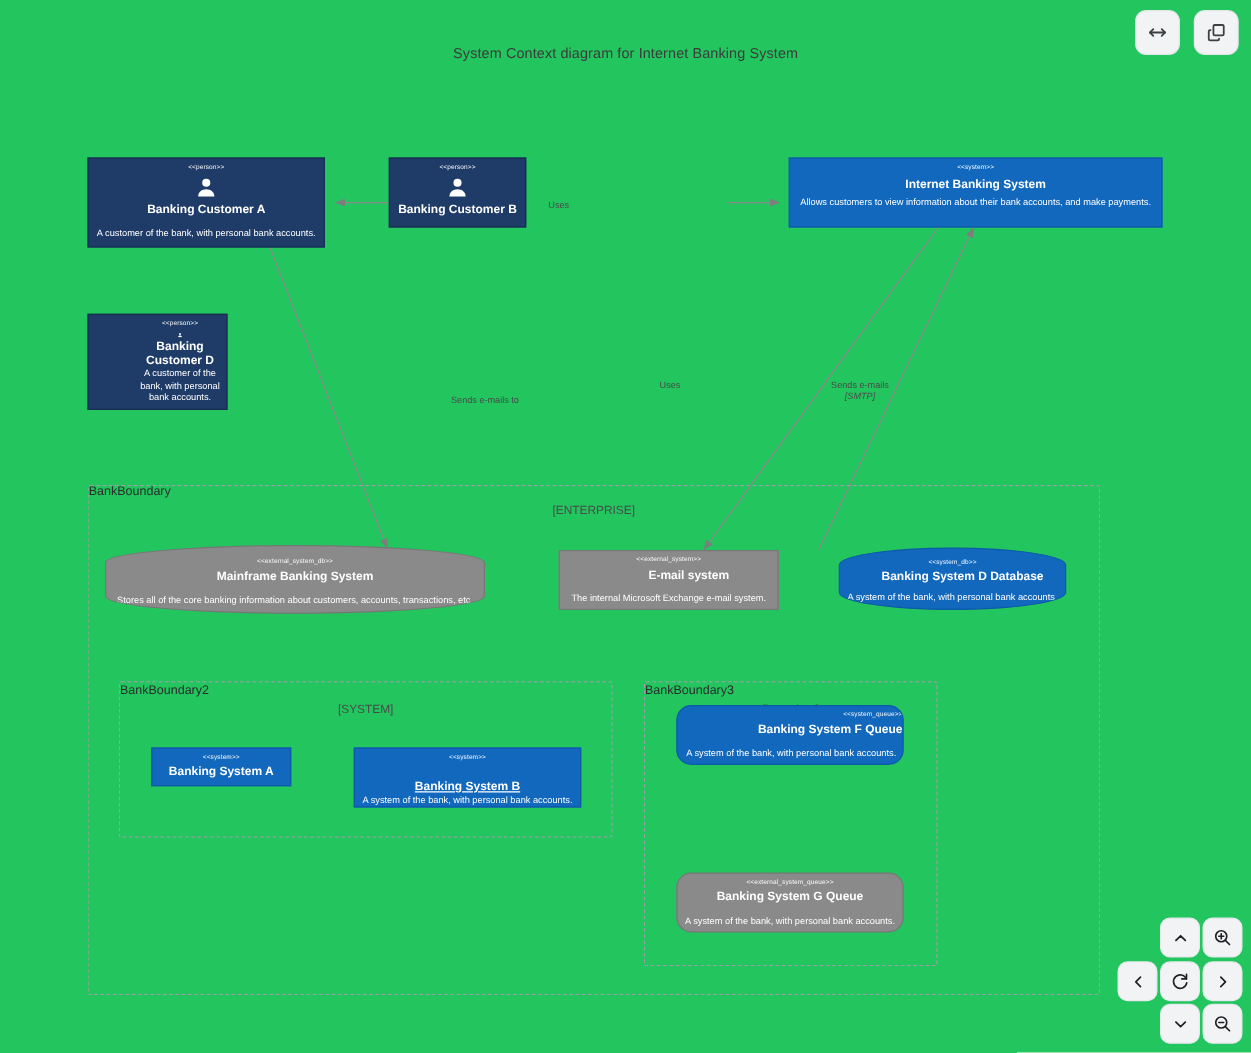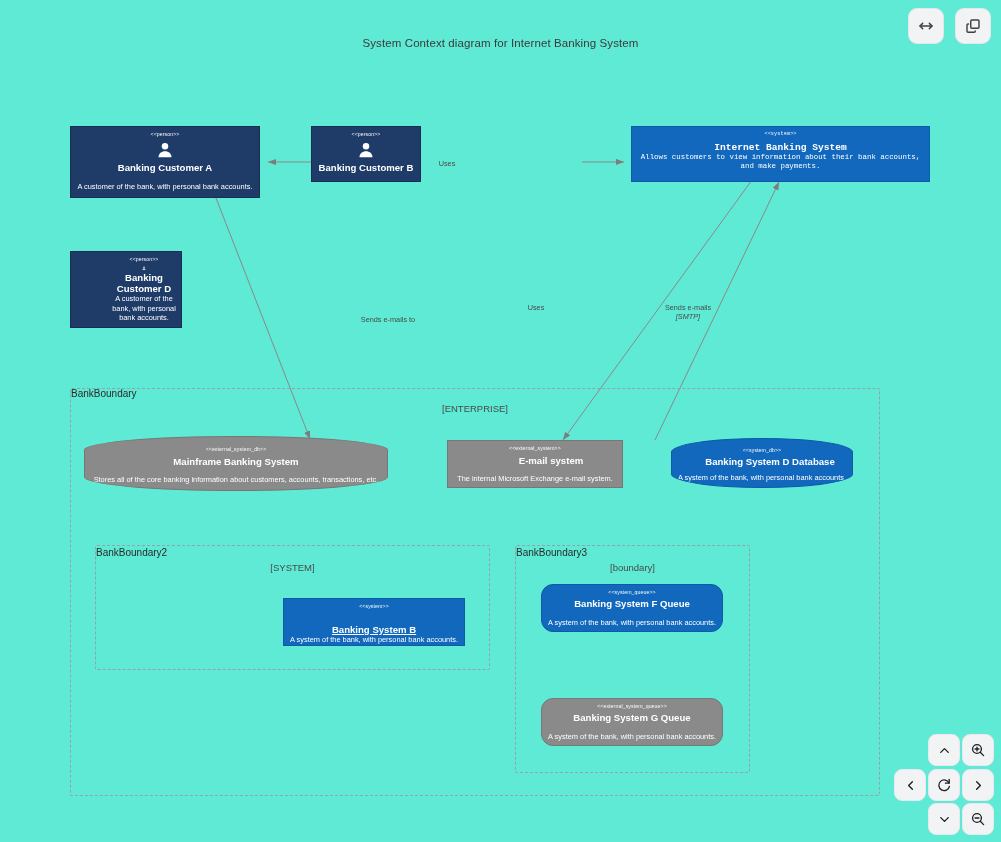--- a/index.html
+++ b/index.html
@@ -13,7 +13,7 @@
   #canvas {
     position: relative;
     width: 1001px; height: 842px;
-    background: #5eead4;
+    background: #22c55e;
   }
 
   

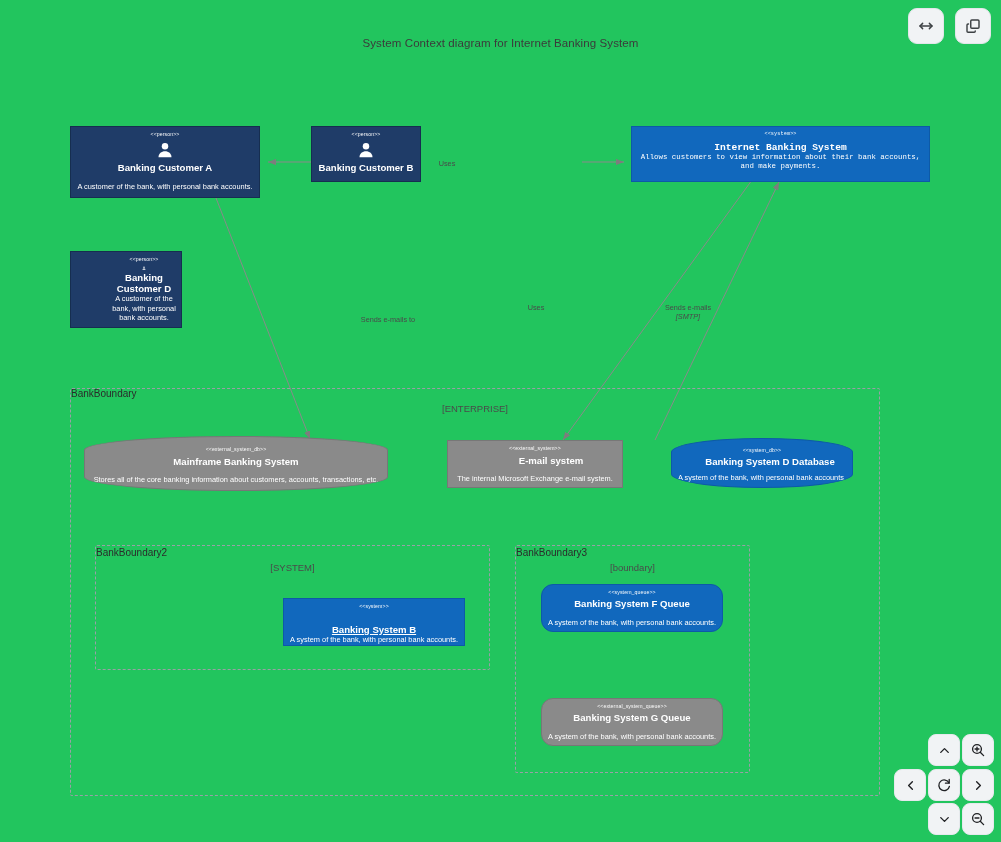--- a/index.html
+++ b/index.html
@@ -191,7 +191,7 @@
     <div class="node-desc" style="padding-bottom:5px;">A customer of the bank, with personal bank accounts.</div>
   </div>
 
-  <div class="node system" style="left:631px; top:126px; width:299px; height:56px;font-family:Liberation Mono, monospace;">
+  <div class="node system" style="left:631px; top:126px; width:299px; height:56px;">
     <div class="stereotype">&lt;&lt;system&gt;&gt;</div>
     <div class="node-name" style="margin-top:3px;">Internet Banking System</div>
     <div class="n-spacer"></div>

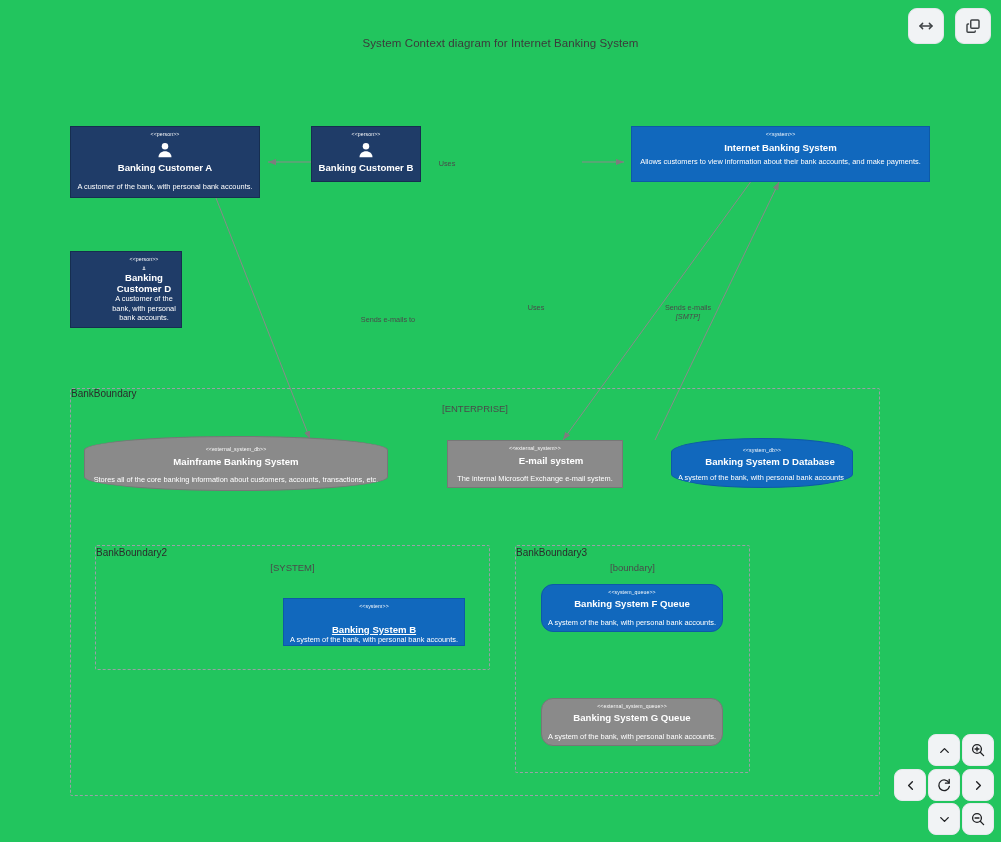--- a/index.html
+++ b/index.html
@@ -227,7 +227,7 @@
     <div class="node-desc" style="padding-bottom:4px;">A system of the bank, with personal bank accounts.</div>
   </div>
 
-  <div class="node system queue" style="left:541px; top:584px; width:182px; height:48px;">
+  <div class="node system queue" style="left:541px; top:564px; width:182px; height:48px;align-items:flex-end;">
     <div class="stereotype">&lt;&lt;system_queue&gt;&gt;</div>
     <div class="node-name" style="margin-top:1px;">Banking System F Queue</div>
     <div class="n-spacer"></div>

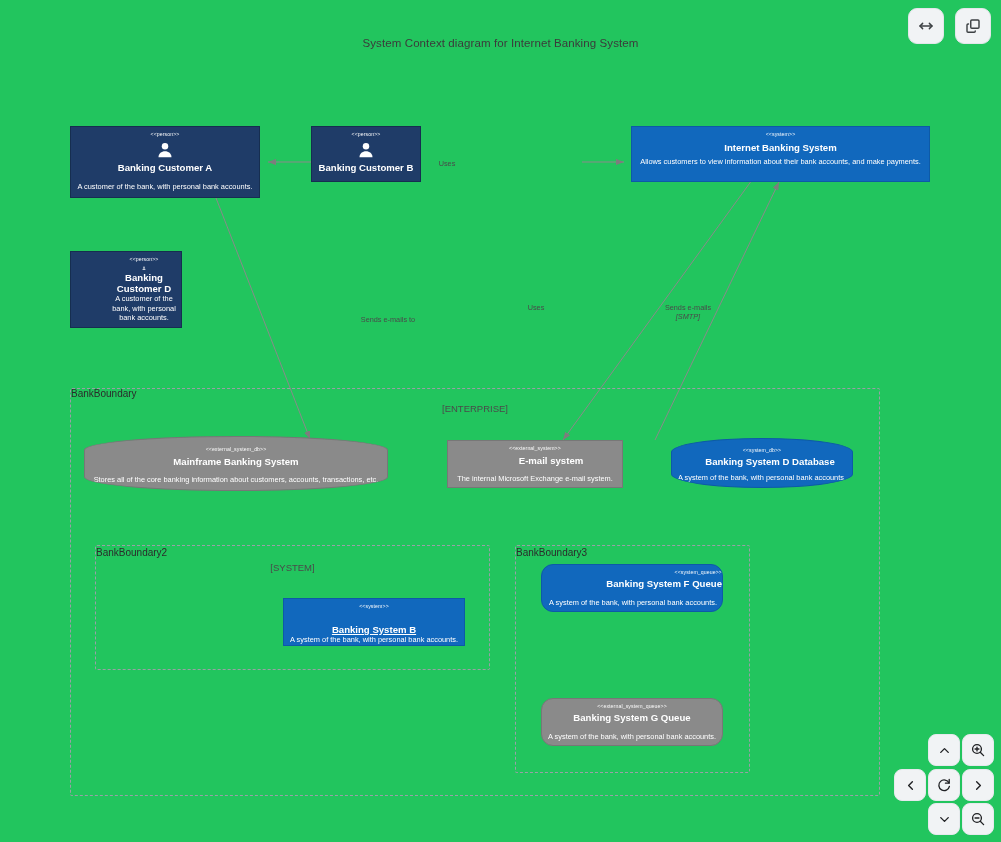--- a/index.html
+++ b/index.html
@@ -219,6 +219,10 @@
     <div class="node-desc" style="padding-bottom:5px;">A system of the bank, with personal bank accounts.</div>
   </div>
 
+  <div class="node system" style="left:121px; top:598px; width:112px; height:31px;">
+    <div class="stereotype">&lt;&lt;system&gt;&gt;</div>
+    <div class="node-name" style="margin-top:1px;">Banking System A</div>
+  </div>
 
   <div class="node system" style="left:283px; top:598px; width:182px; height:48px;">
     <div class="stereotype">&lt;&lt;system&gt;&gt;</div>

